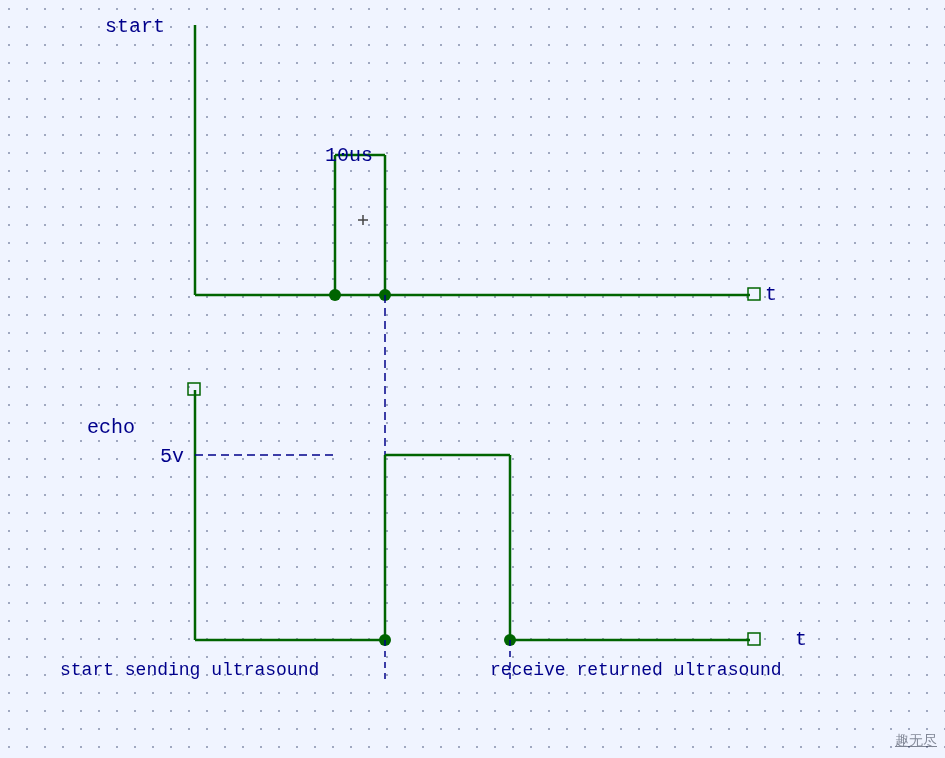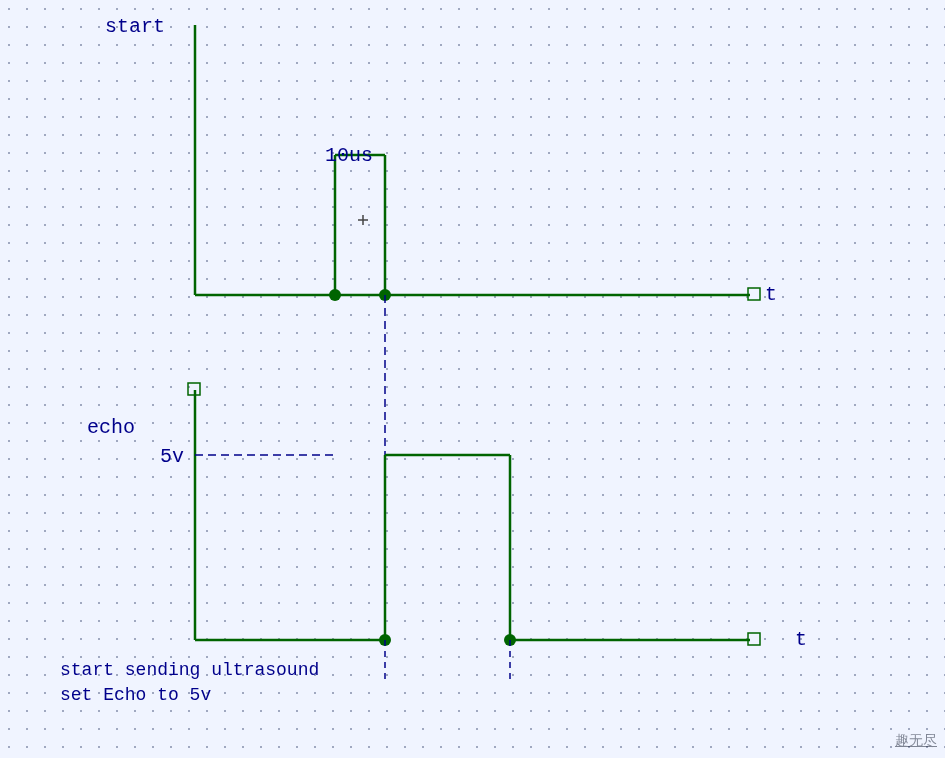--- a/index.html
+++ b/index.html
@@ -101,7 +101,7 @@
 </div>
 
 <div class="label label-small" style="left: 490px; top: 658px;">
-  <br>
+  <span>receive returned ultrasound</span><br>
 </div>
 
 <div class="watermark">趣无尽</div>

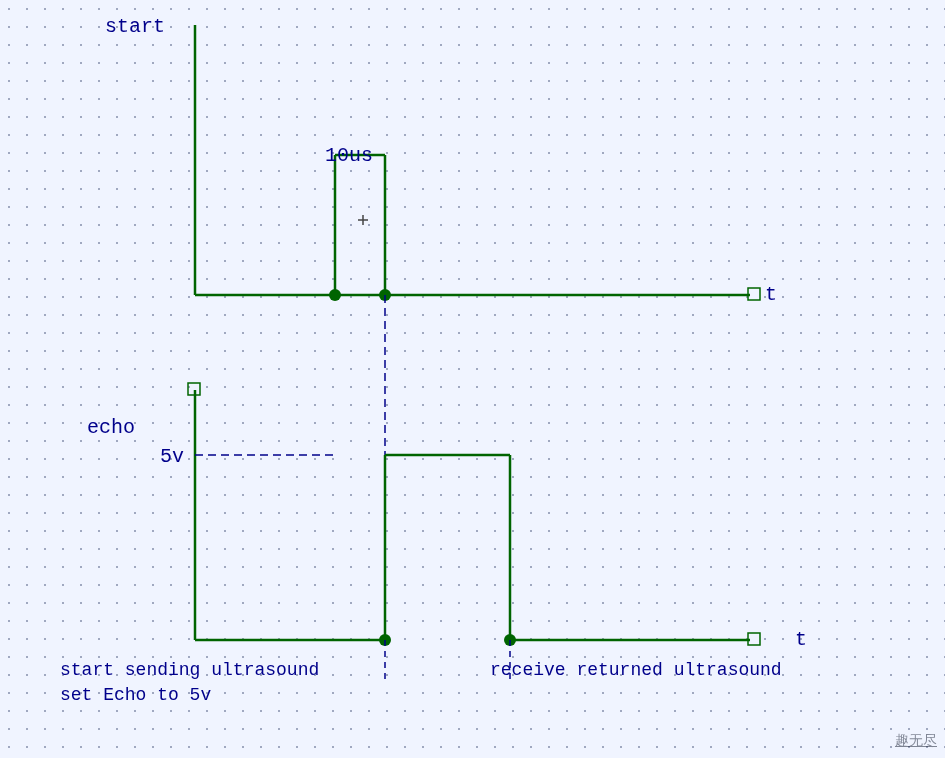--- a/index.html
+++ b/index.html
@@ -97,7 +97,6 @@
 
 <div class="label label-small" style="left: 60px; top: 658px;">
   <span>start sending ultrasound</span><br>
-  <span>set Echo to 5v</span>
 </div>
 
 <div class="label label-small" style="left: 490px; top: 658px;">

